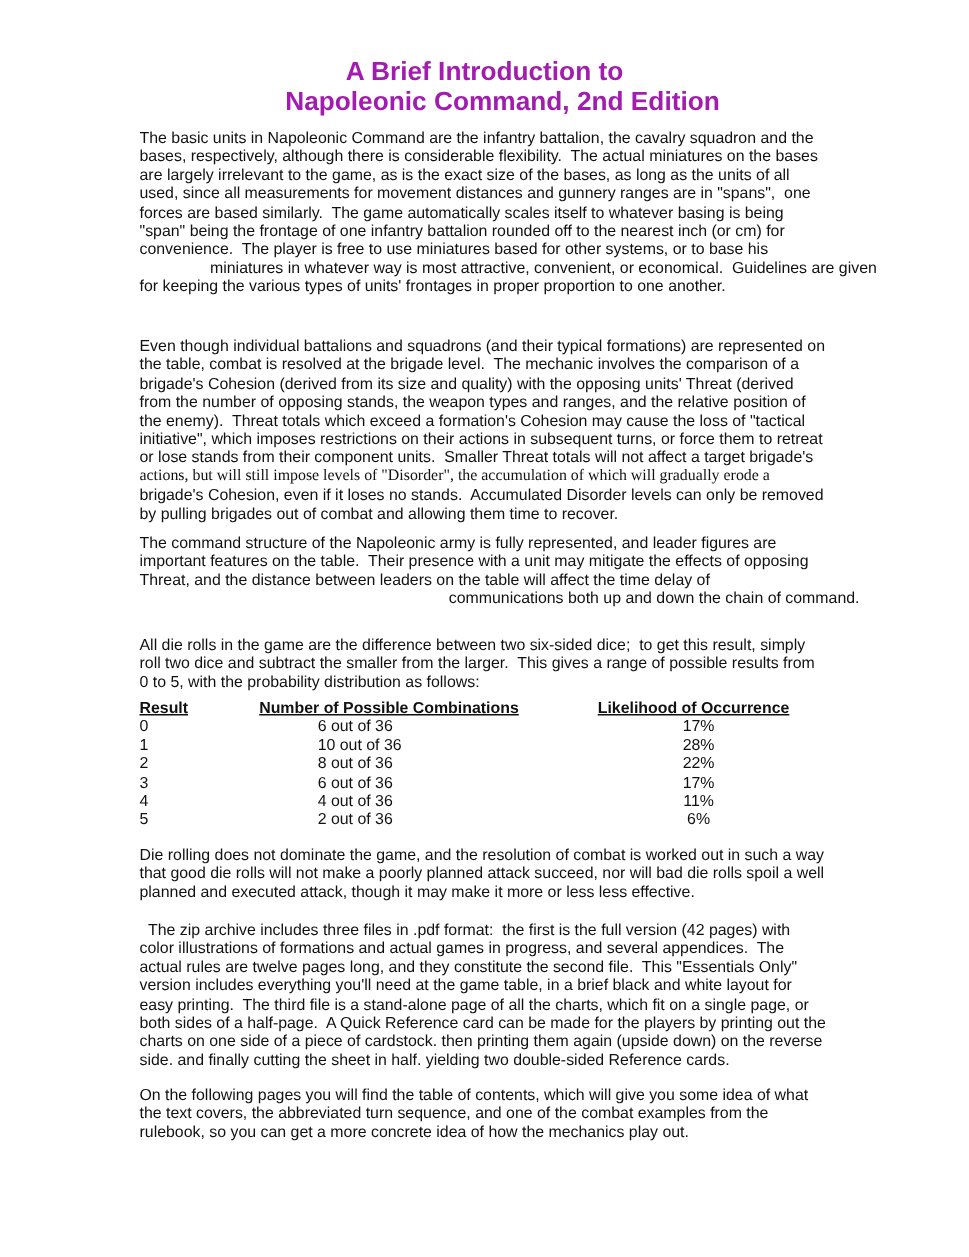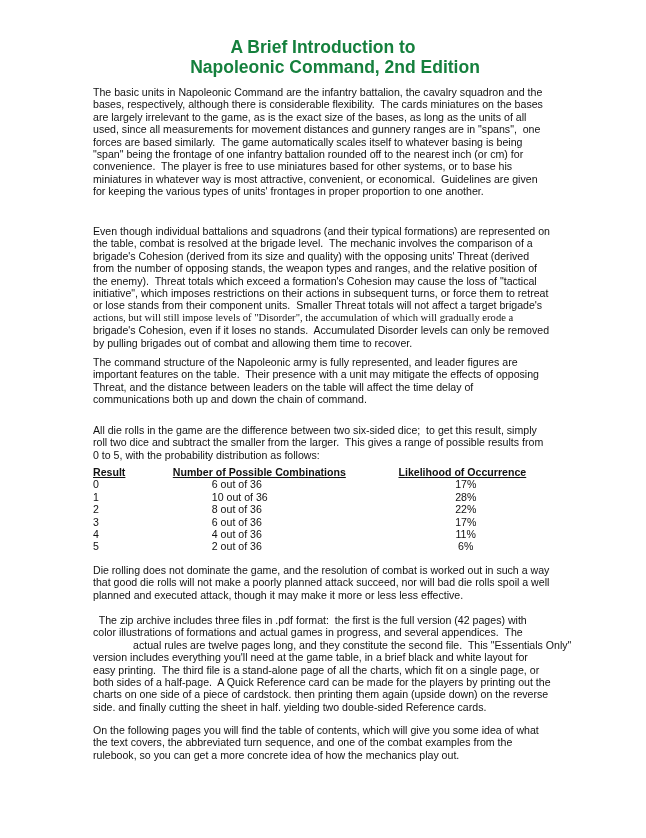--- a/index.html
+++ b/index.html
@@ -6,7 +6,7 @@
   body { width: 646px; height: 838px; position: relative; overflow: hidden; }
   .page { position: absolute; left: 0; top: 0; width: 646px; height: 838px; background: #fff; }
   .title { position: absolute; left: 0; width: 646px; text-align: center;
-    font-family: "Liberation Sans", sans-serif; font-weight: bold; font-size: 17.5px; color: #15803d; line-height: 21px; }
+    font-family: "Liberation Sans", sans-serif; font-weight: bold; font-size: 17.5px; color: #a21caf; line-height: 21px; }
   .title.l1 { top: 37px; }
   .title.l2 { top: 57px; margin-left: 12px; }
   .para { position: absolute; left: 93px; width: 480px;

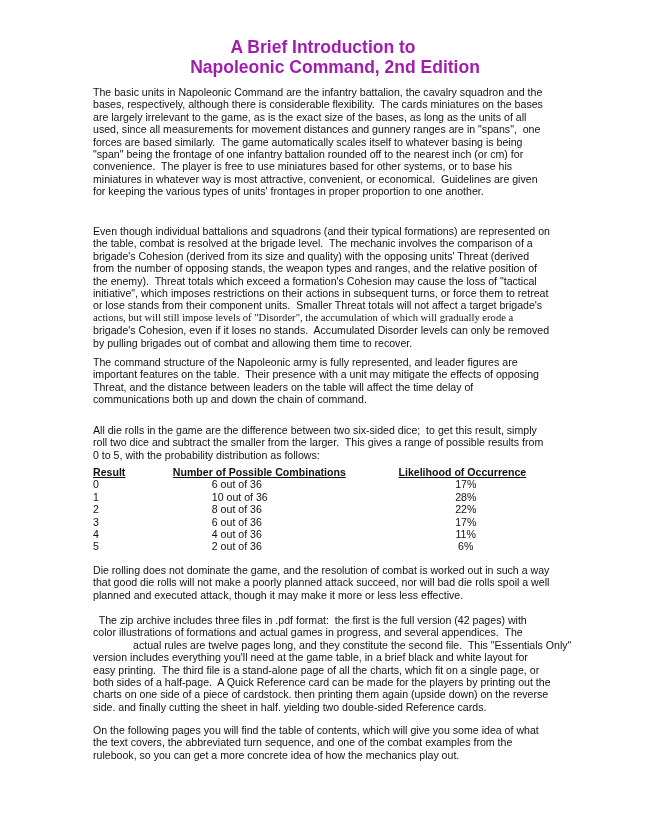--- a/index.html
+++ b/index.html
@@ -38,7 +38,7 @@
 
   <div class="para p1">
       <span class="line" style="white-space: pre;">The basic units in Napoleonic Command are the infantry battalion, the cavalry squadron and the</span>
-      <span class="line" style="white-space: pre;">bases, respectively, although there is considerable flexibility.  The cards miniatures on the bases</span>
+      <span class="line" style="white-space: pre;">bases, respectively, although there is considerable flexibility.  The actual miniatures on the bases</span>
       <span class="line" style="white-space: pre;">are largely irrelevant to the game, as is the exact size of the bases, as long as the units of all</span>
       <span class="line" style="white-space: pre;">used, since all measurements for movement distances and gunnery ranges are in "spans",  one</span>
       <span class="line" style="white-space: pre;">forces are based similarly.  The game automatically scales itself to whatever basing is being</span>

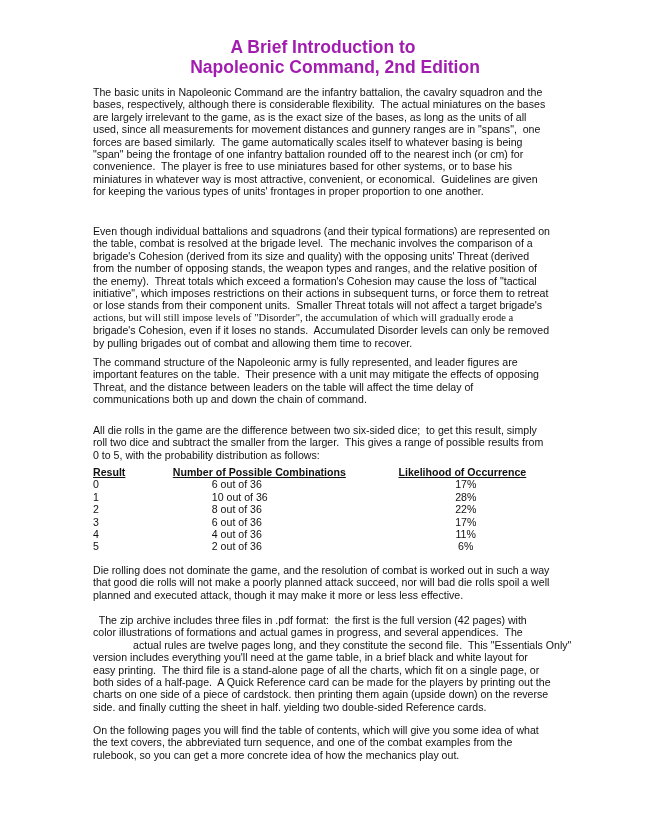--- a/index.html
+++ b/index.html
@@ -44,7 +44,7 @@
       <span class="line" style="white-space: pre;">forces are based similarly.  The game automatically scales itself to whatever basing is being</span>
       <span class="line" style="white-space: pre;">"span" being the frontage of one infantry battalion rounded off to the nearest inch (or cm) for</span>
       <span class="line" style="white-space: pre;">convenience.  The player is free to use miniatures based for other systems, or to base his</span>
-      <span class="line" style="white-space: pre;">miniatures in whatever way is most attractive, convenient, or economical.  Guidelines are given</span>
+      <span class="line" style="white-space: pre; margin-left: 47px;">miniatures in whatever way is most attractive, convenient, or economical.  Guidelines are given</span>
       <span class="line" style="white-space: pre;">for keeping the various types of units' frontages in proper proportion to one another.</span>
     </div>
   <div class="para p2">

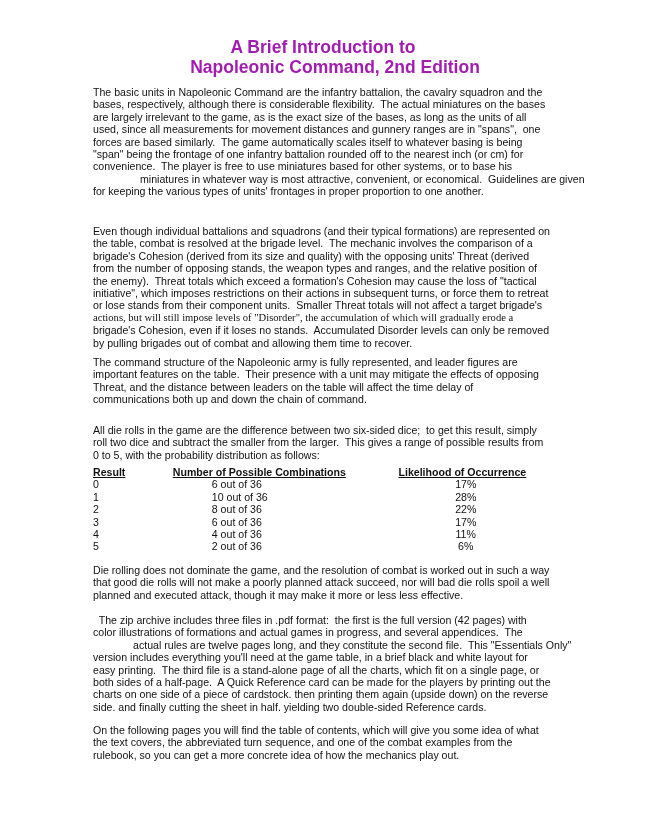--- a/index.html
+++ b/index.html
@@ -63,7 +63,7 @@
       <span class="line" style="white-space: pre;">The command structure of the Napoleonic army is fully represented, and leader figures are</span>
       <span class="line" style="white-space: pre;">important features on the table.  Their presence with a unit may mitigate the effects of opposing</span>
       <span class="line" style="white-space: pre;">Threat, and the distance between leaders on the table will affect the time delay of</span>
-      <span class="line" style="white-space: pre;">communications both up and down the chain of command.</span>
+      <span class="line" style="white-space: pre; text-align: right;">communications both up and down the chain of command.</span>
     </div>
   <div class="para p4">
       <span class="line" style="white-space: pre;">All die rolls in the game are the difference between two six-sided dice;  to get this result, simply</span>

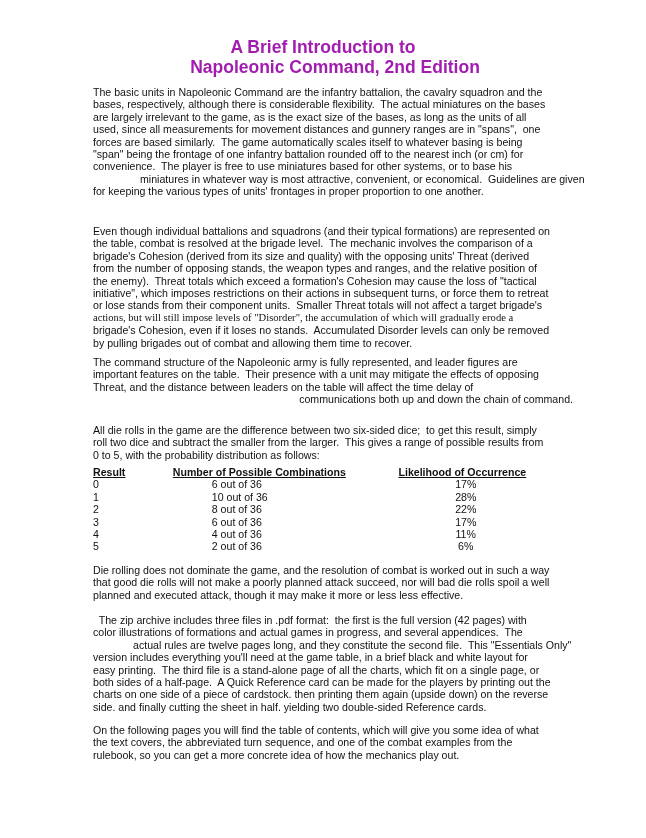--- a/index.html
+++ b/index.html
@@ -121,7 +121,7 @@
   <div class="para p6">
       <span class="line" style="white-space: pre;">  The zip archive includes three files in .pdf format:  the first is the full version (42 pages) with</span>
       <span class="line" style="white-space: pre;">color illustrations of formations and actual games in progress, and several appendices.  The</span>
-      <span class="line" style="white-space: pre; margin-left: 40px;">actual rules are twelve pages long, and they constitute the second file.  This "Essentials Only"</span>
+      <span class="line" style="white-space: pre;">actual rules are twelve pages long, and they constitute the second file.  This "Essentials Only"</span>
       <span class="line" style="white-space: pre;">version includes everything you'll need at the game table, in a brief black and white layout for</span>
       <span class="line" style="white-space: pre;">easy printing.  The third file is a stand-alone page of all the charts, which fit on a single page, or</span>
       <span class="line" style="white-space: pre;">both sides of a half-page.  A Quick Reference card can be made for the players by printing out the</span>

